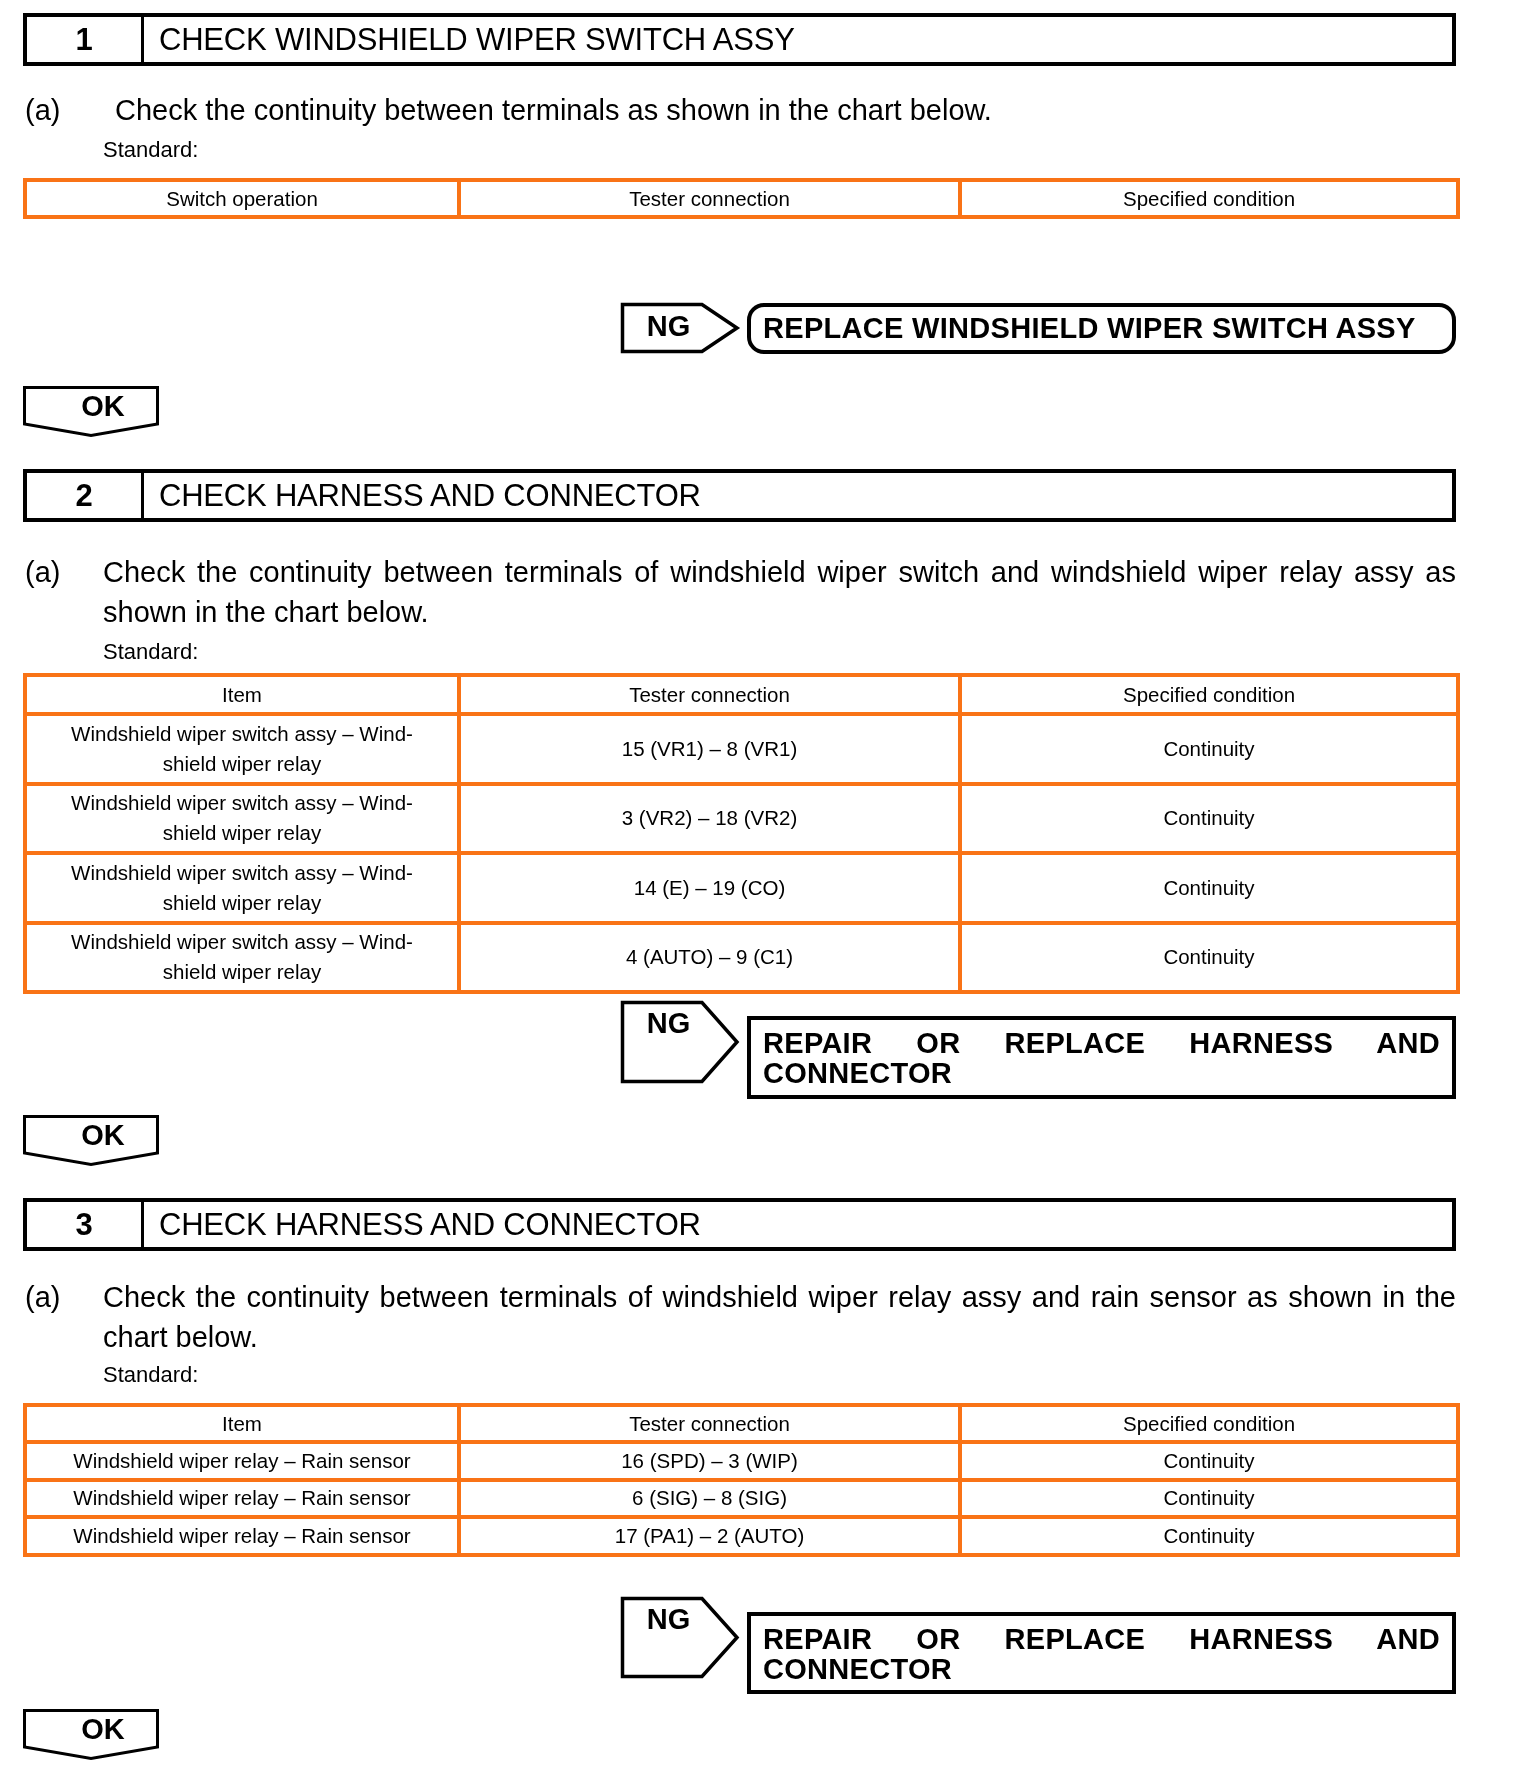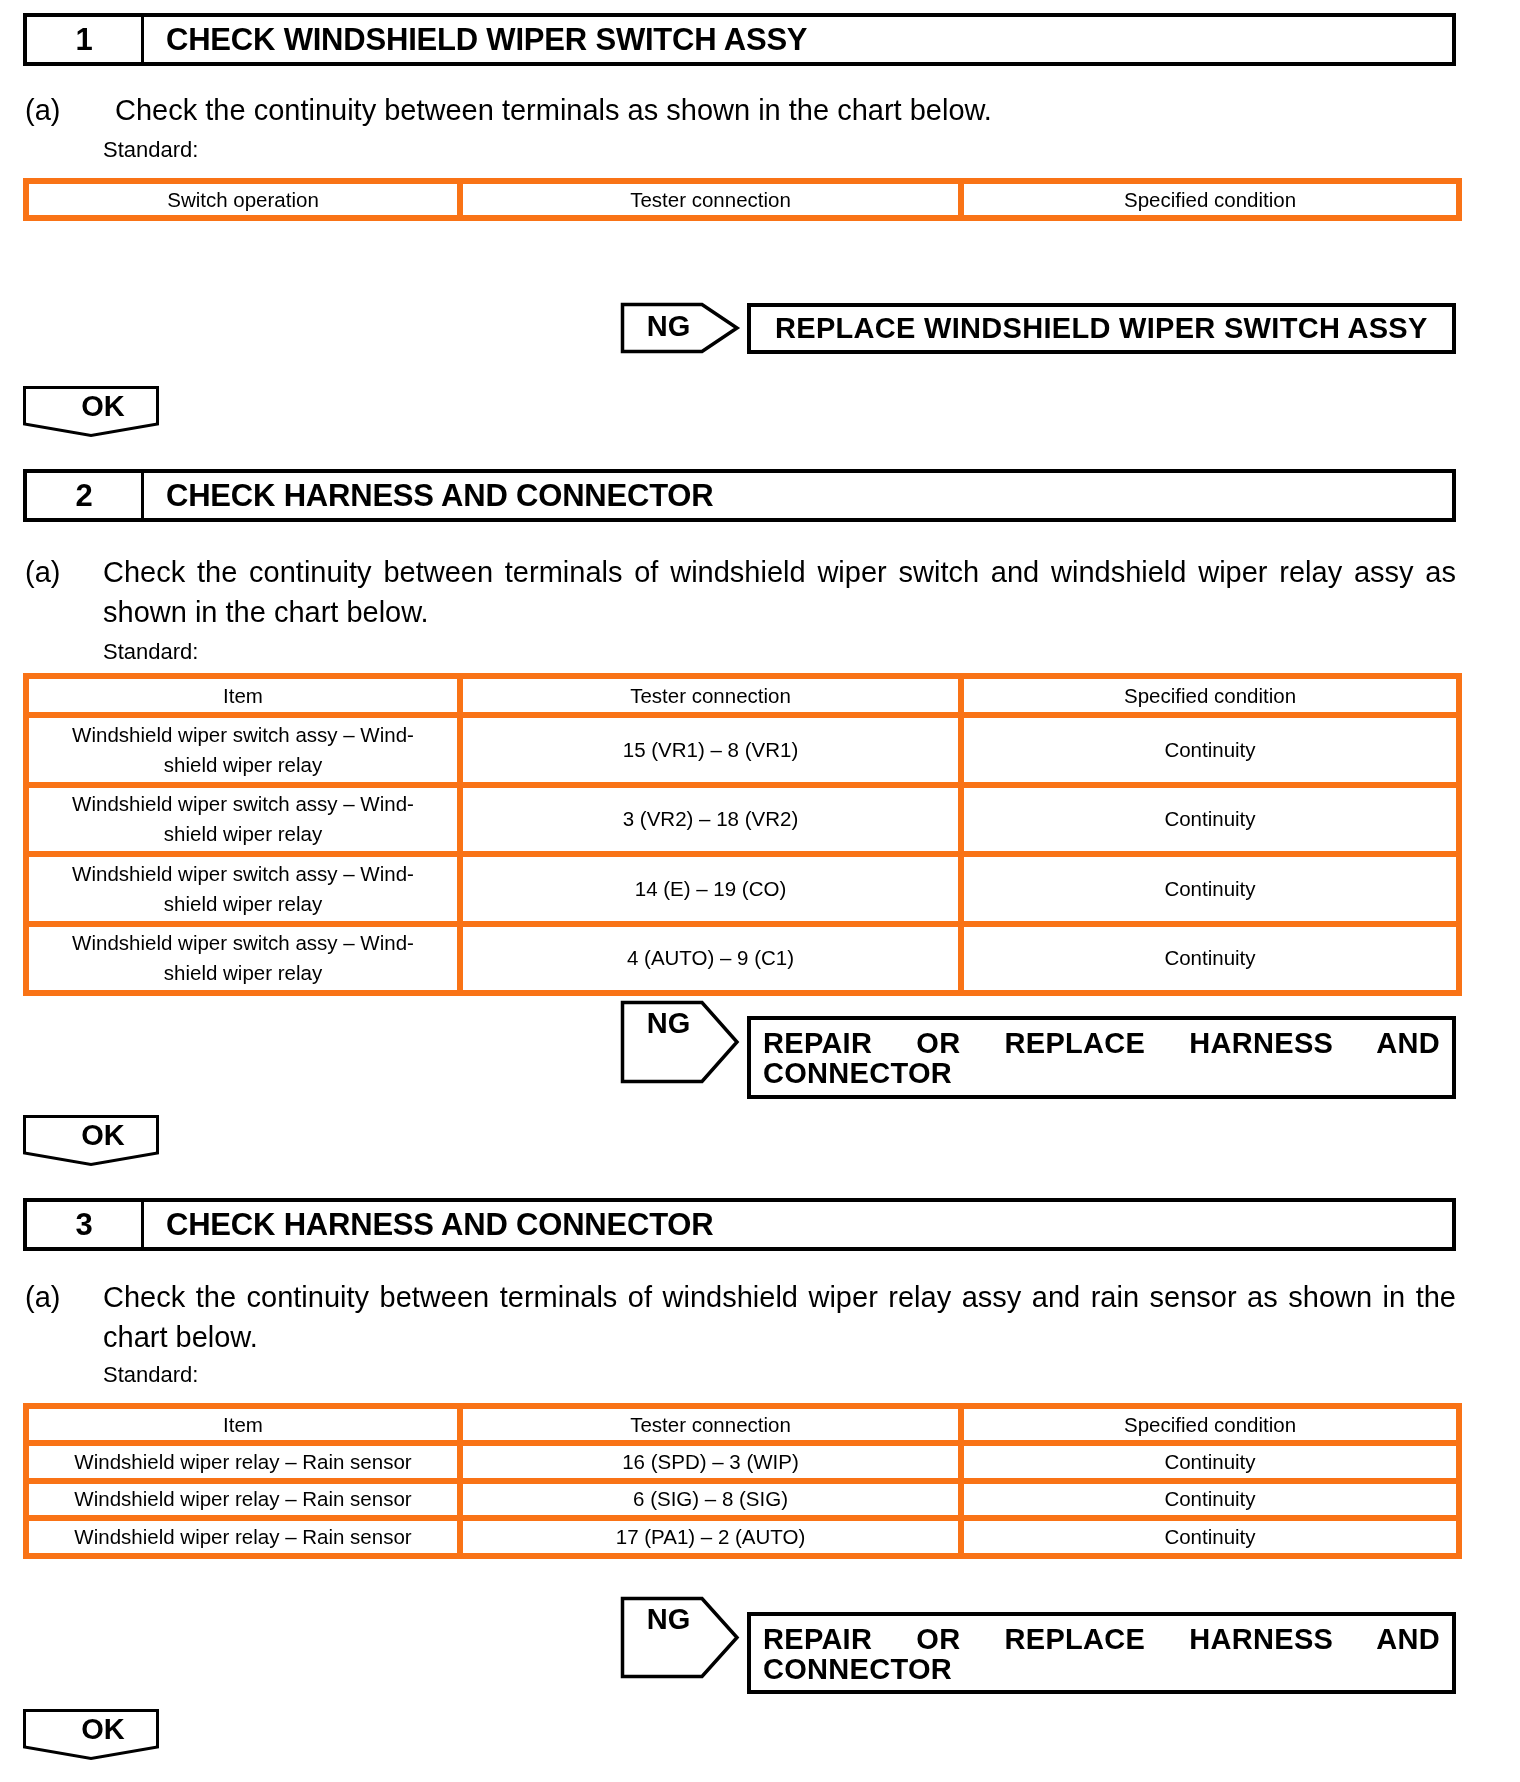--- a/index.html
+++ b/index.html
@@ -6,7 +6,7 @@
   body { width:1520px; height:1782px; position:relative; overflow:hidden; color:#000; font-family:"Liberation Sans", sans-serif; }
   .hdr { position:absolute; left:23px; width:1433px; height:53px; border:4px solid #000; box-sizing:border-box; display:flex; }
   .hdr .num { width:114px; border-right:3px solid #000; display:flex; align-items:center; justify-content:center; font-weight:bold; font-size:31px; }
-  .hdr .title { flex:1; display:flex; align-items:center; padding-left:22px; font-weight:bold; font-size:31px; letter-spacing:-0.2px; }
+  .hdr .title { flex:1; display:flex; align-items:center; padding-left:15px; font-weight:normal; font-size:31px; letter-spacing:-0.2px; }
   .para { position:absolute; left:23px; width:1433px; font-size:29px; line-height:40px; }
   .para .lbl { position:absolute; left:2px; top:0; }
   .para .txt { position:absolute; left:80px; right:0; top:0; text-align:justify; }

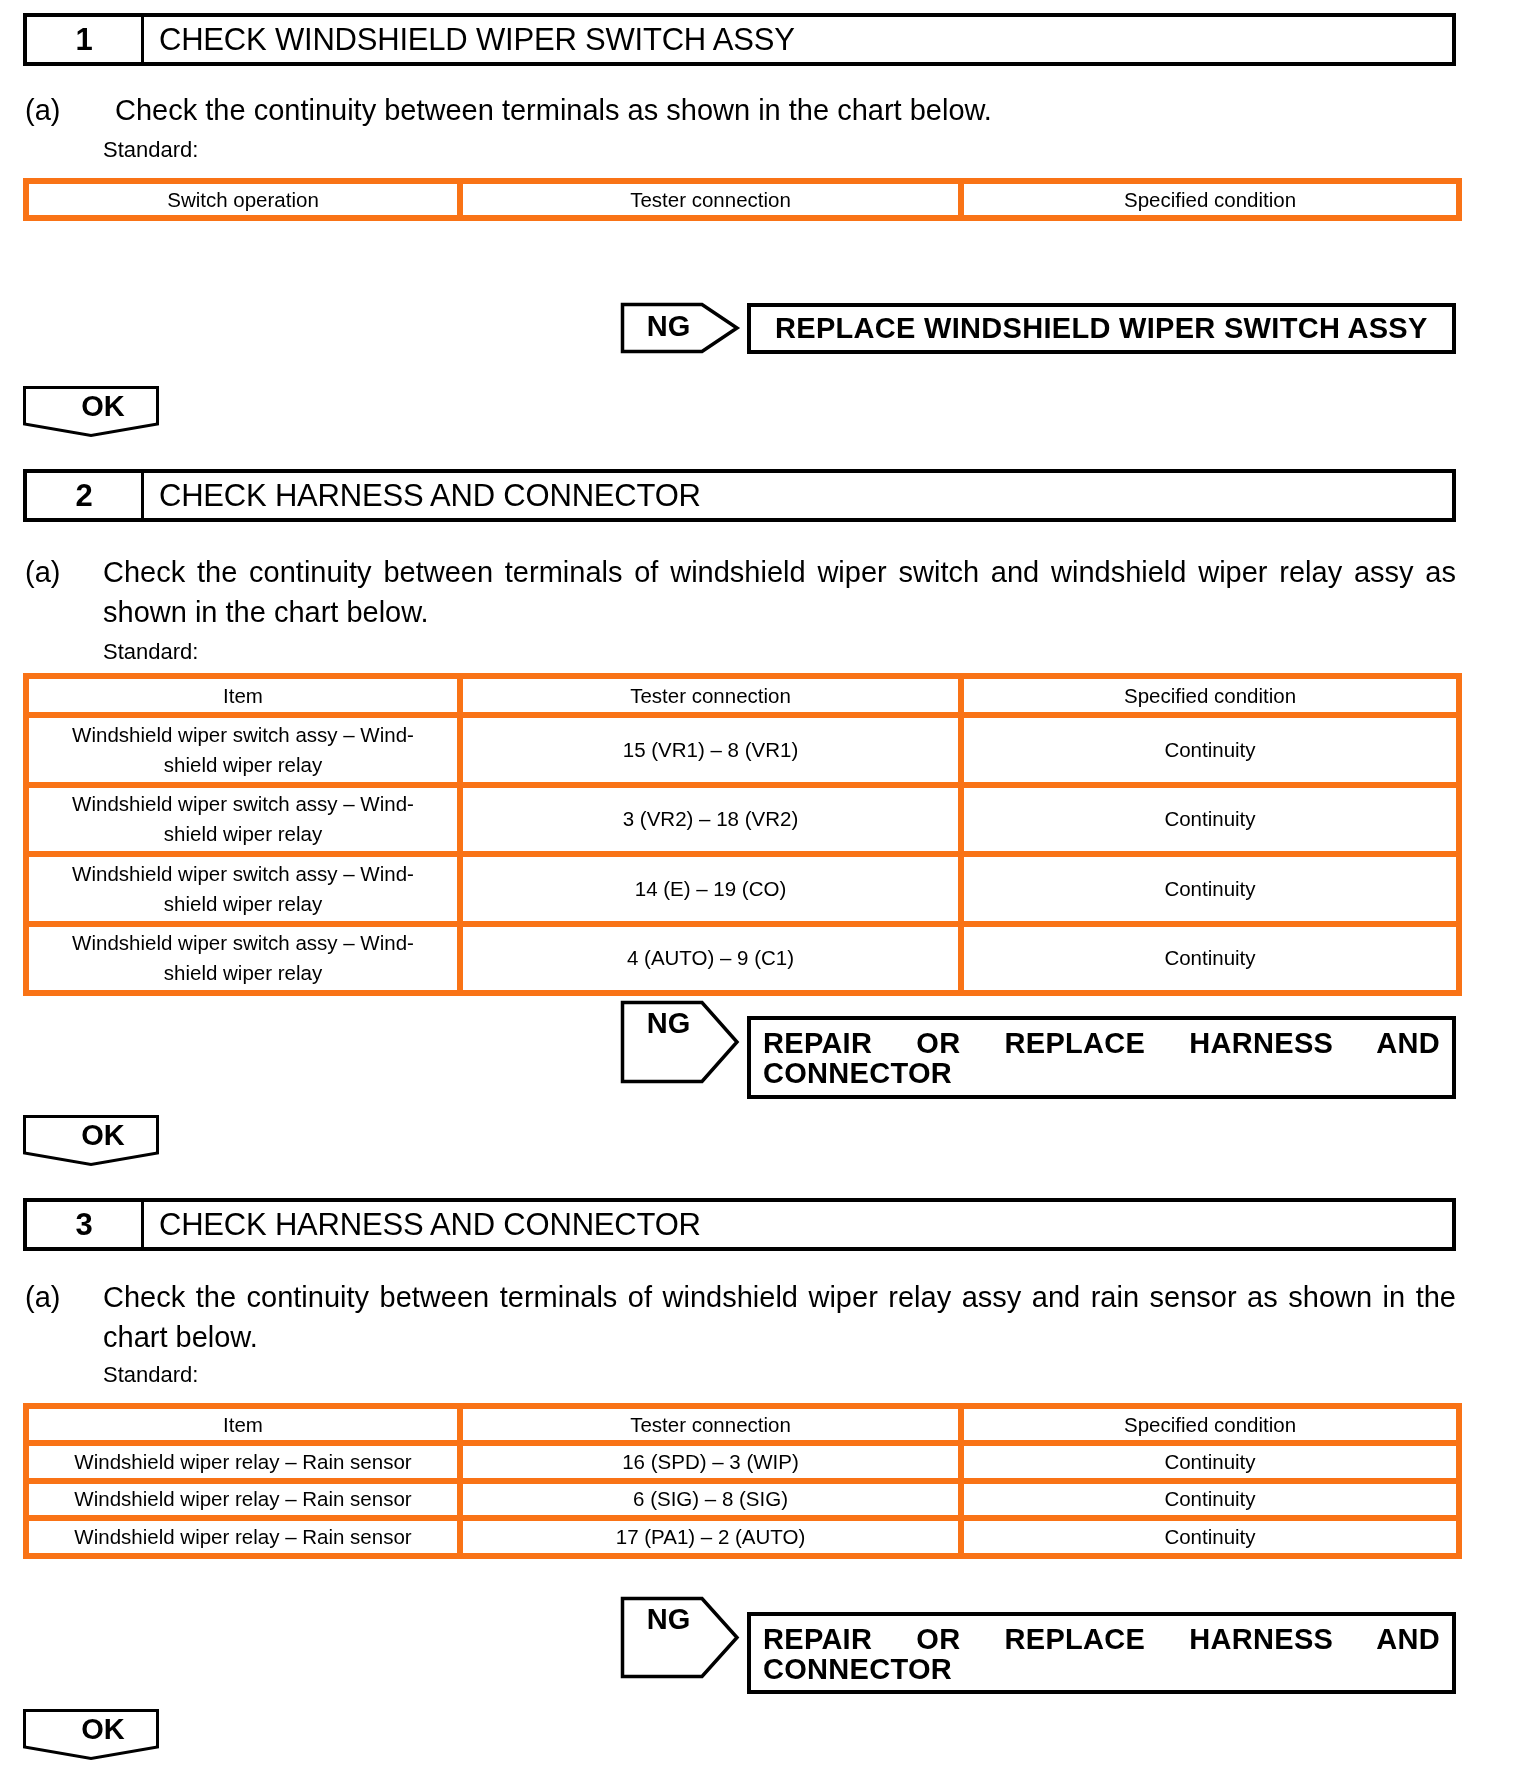--- a/index.html
+++ b/index.html
@@ -12,7 +12,7 @@
   .para .txt { position:absolute; left:80px; right:0; top:0; text-align:justify; }
   .std { position:absolute; left:103px; font-size:22px; font-weight:normal; line-height:40px; }
   table.tbl { position:absolute; left:23px; width:1433px; border-collapse:collapse; table-layout:fixed; }
-  table.tbl td, table.tbl th { border:6px solid #f97316; font-weight:normal; text-align:center; vertical-align:middle; padding:0 20px; font-size:20.5px; line-height:30px;margin-left:24px; }
+  table.tbl td, table.tbl th { border:4px solid #f97316; font-weight:normal; text-align:center; vertical-align:middle; padding:0 20px; font-size:20.5px; line-height:30px;margin-left:24px; }
   table.tbl col.c1 { width:434px; }
   table.tbl col.c2 { width:501px; }
   table.tbl col.c3 { width:498px; }

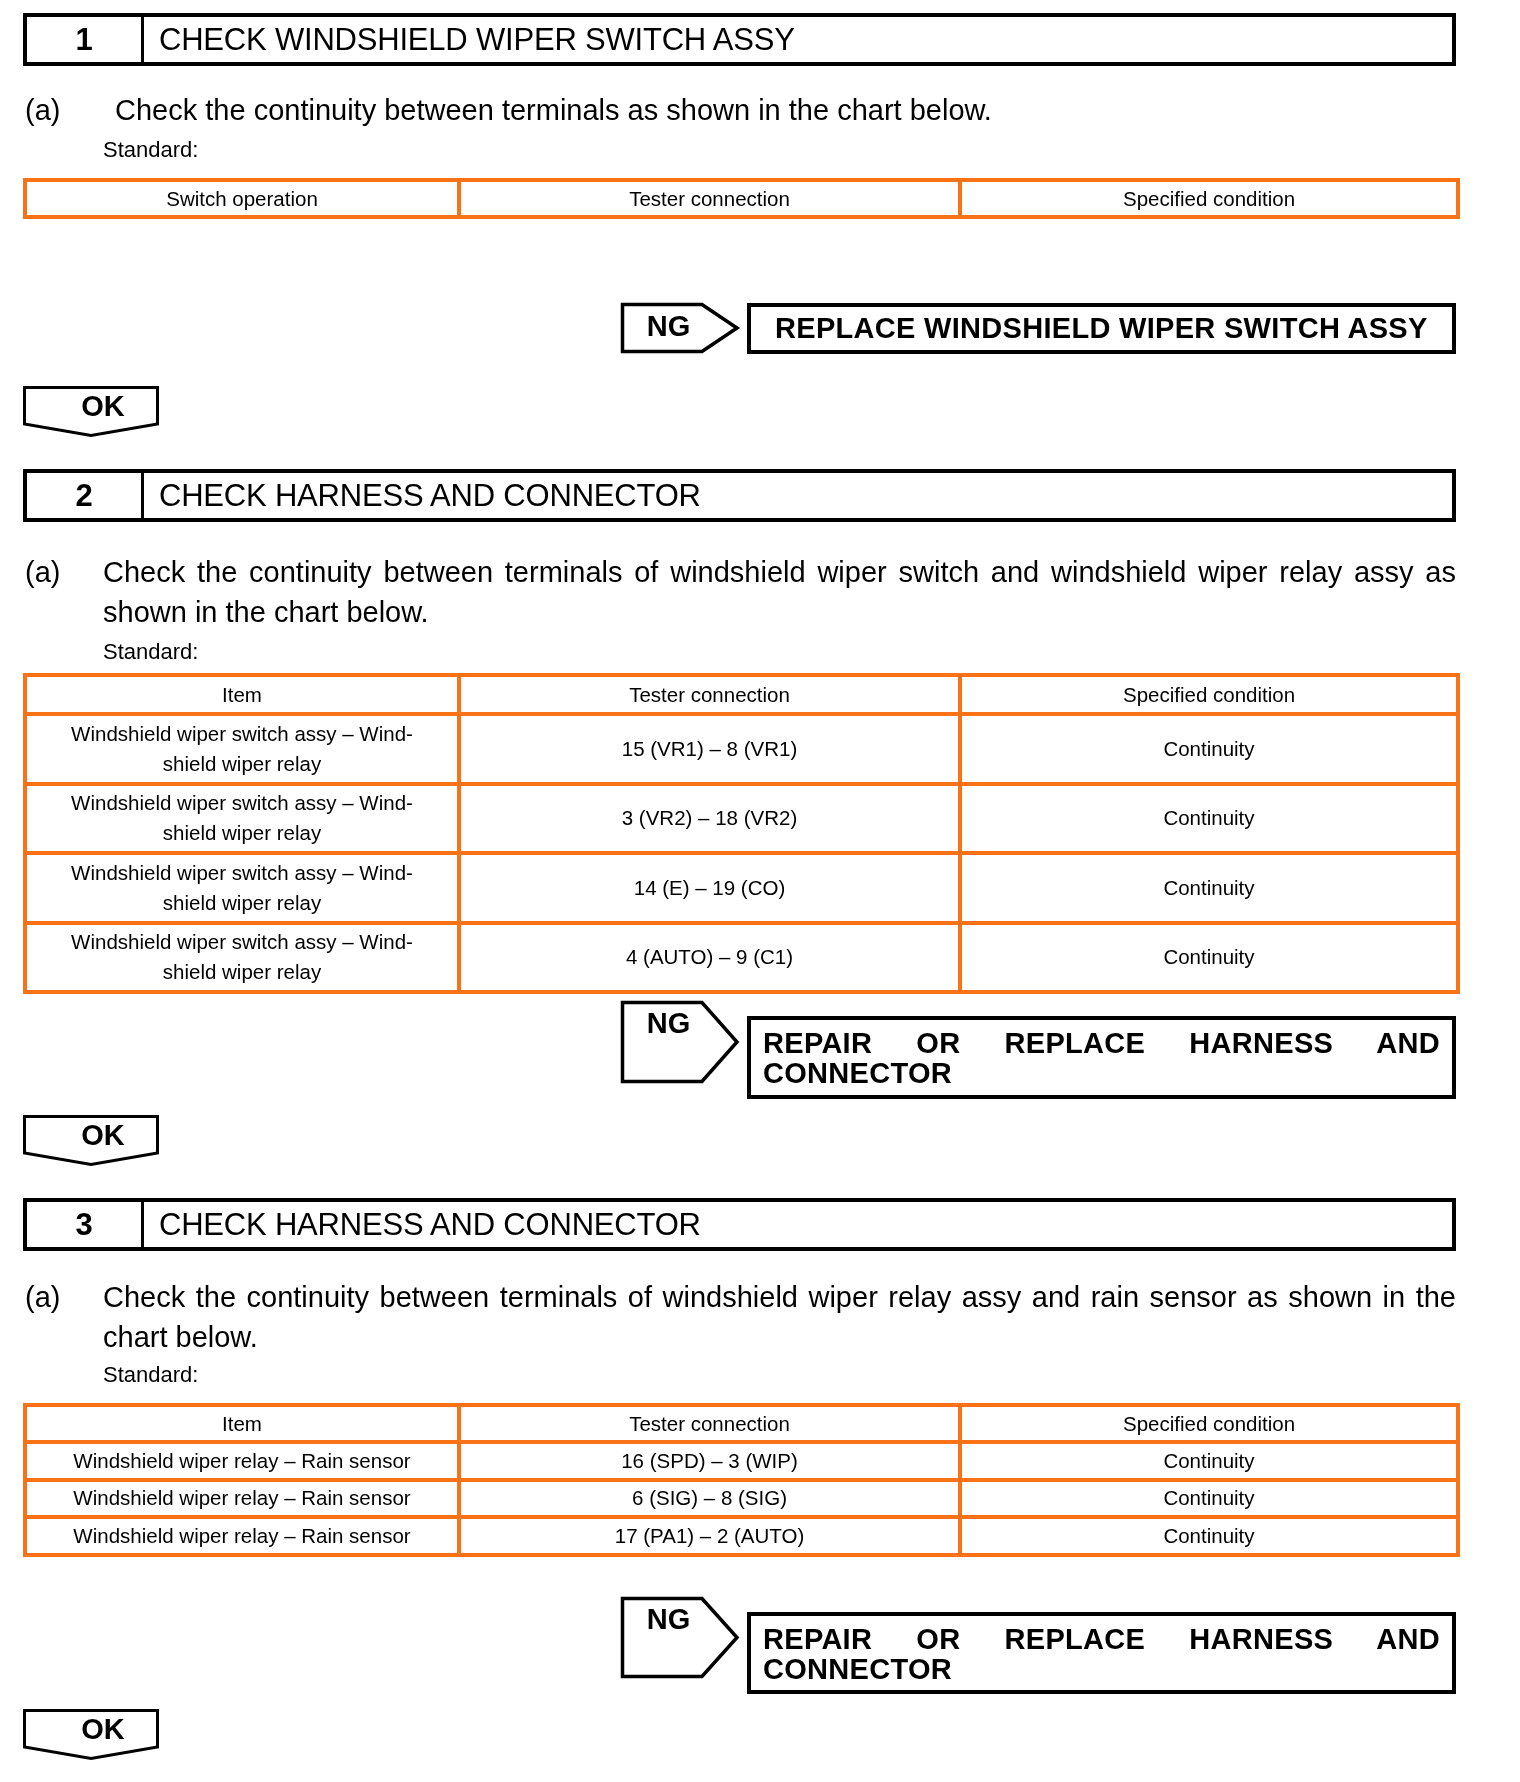--- a/index.html
+++ b/index.html
@@ -20,7 +20,7 @@
   .ng svg { position:absolute; left:0; top:0; overflow:visible; }
   .ng .ngtxt { position:absolute; left:0; width:95px; text-align:center; font-weight:bold; font-size:29px; }
   .res { position:absolute; left:747px; width:709px; border:4px solid #000; box-sizing:border-box; font-weight:bold; font-size:29px; letter-spacing:0.3px; }
-  .res.single { display:flex; align-items:center; padding-left:24px; }
+  .res.single { display:flex; align-items:center; padding-left:12px;border-radius:17px; }
   .res.multi { padding:8px 12px 0 12px; line-height:30px; text-align:justify; text-align-last:left;margin-top:15px; }
   .ok { position:absolute; left:23px; width:136px; height:52px; }
   .ok svg { position:absolute; left:0; top:0; }

